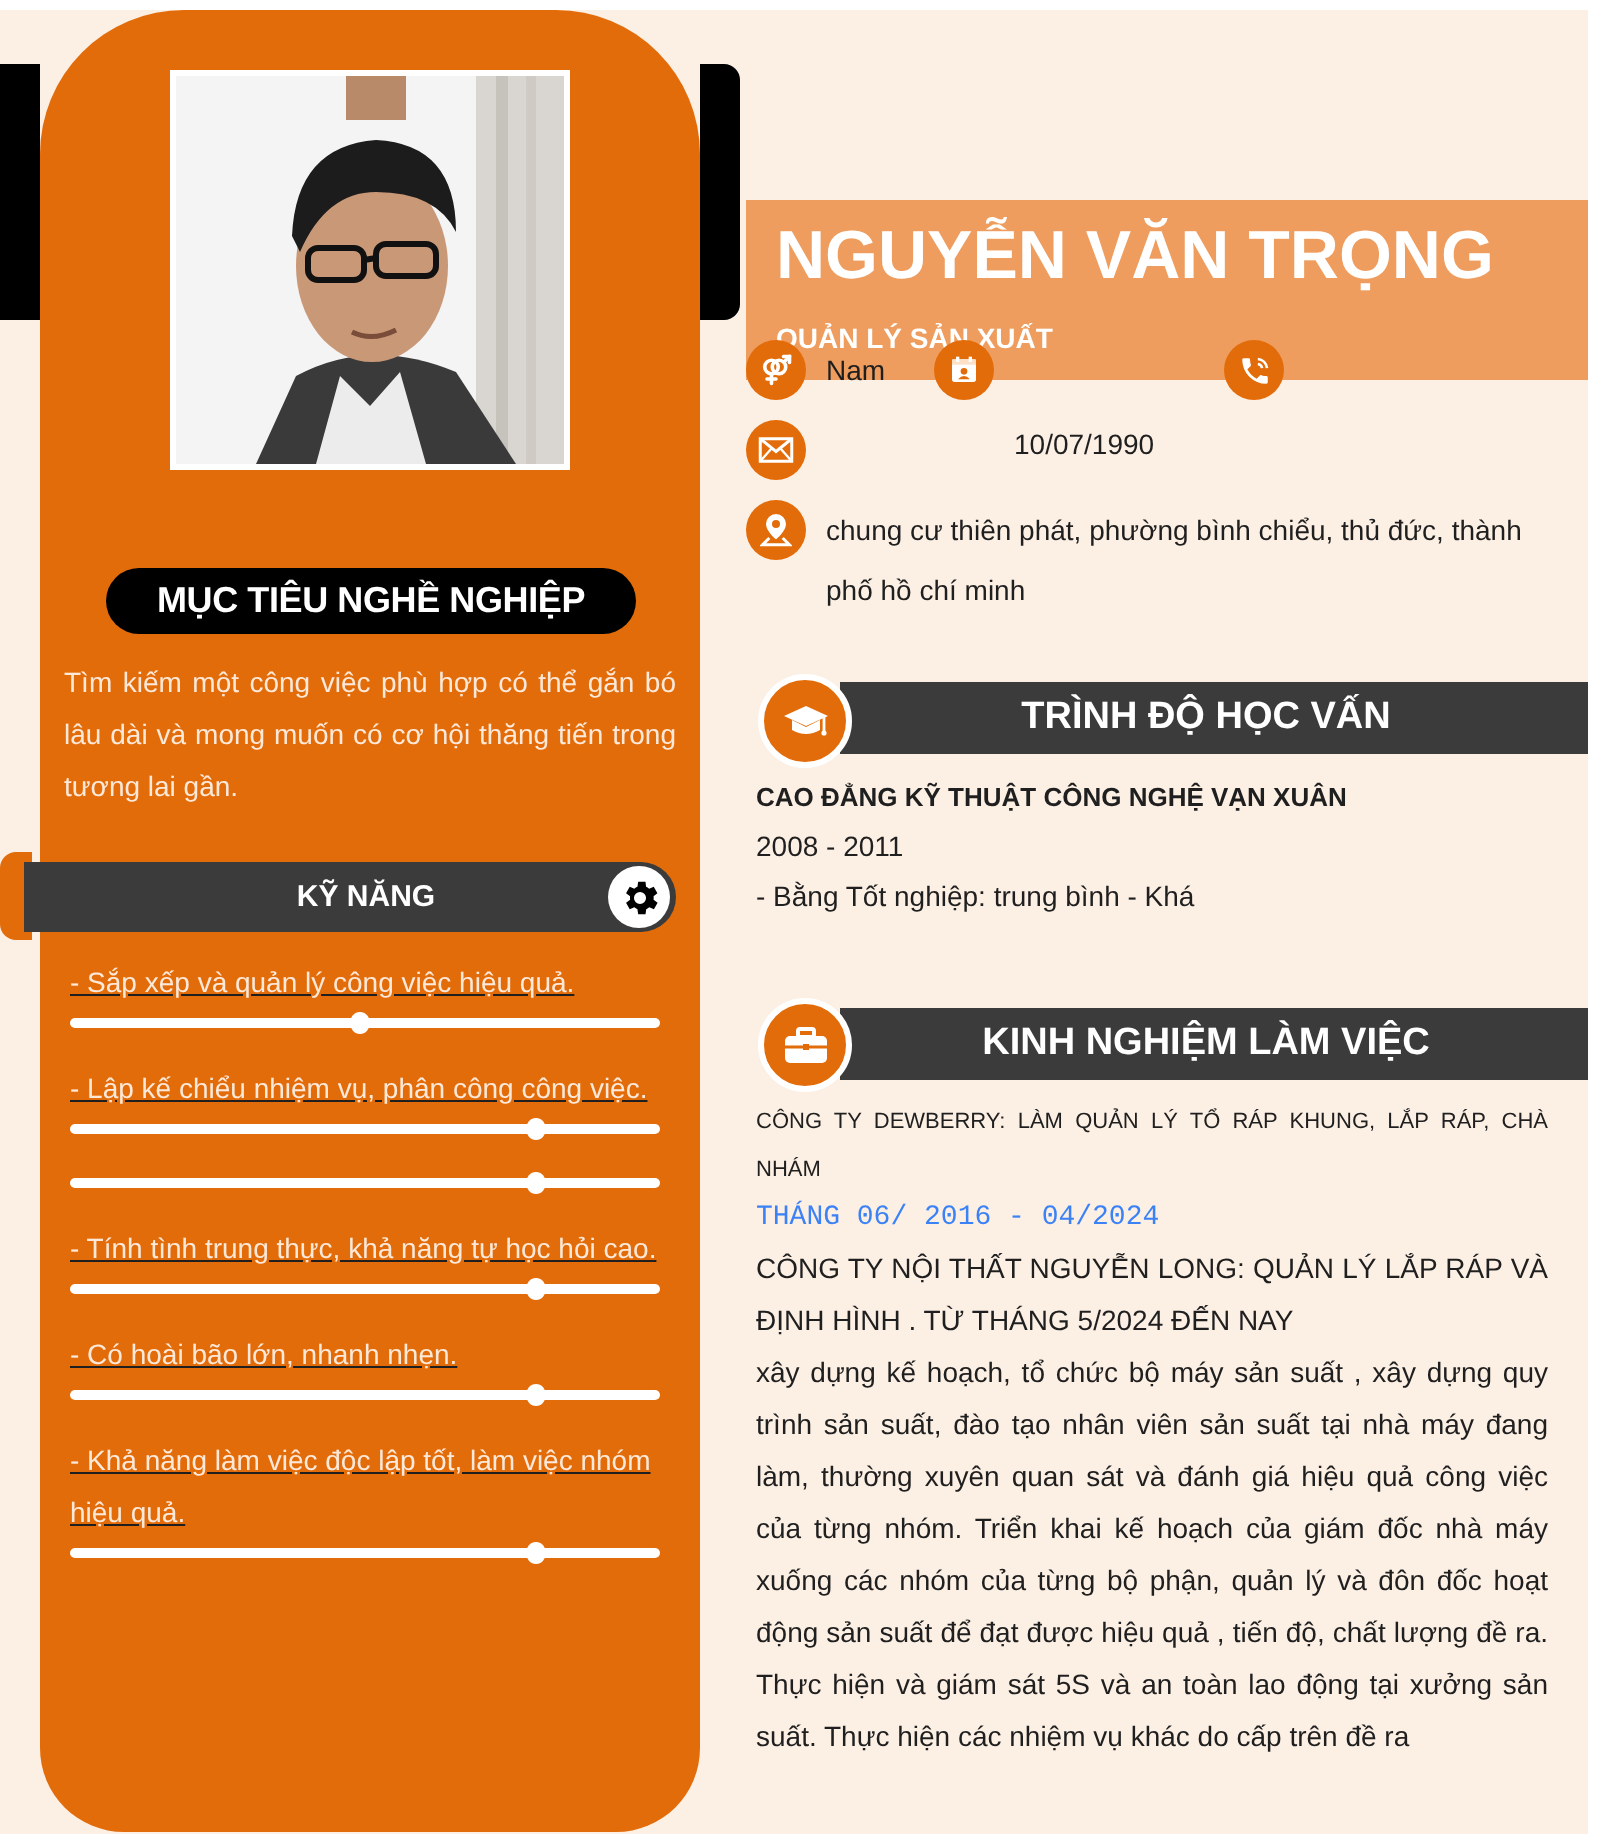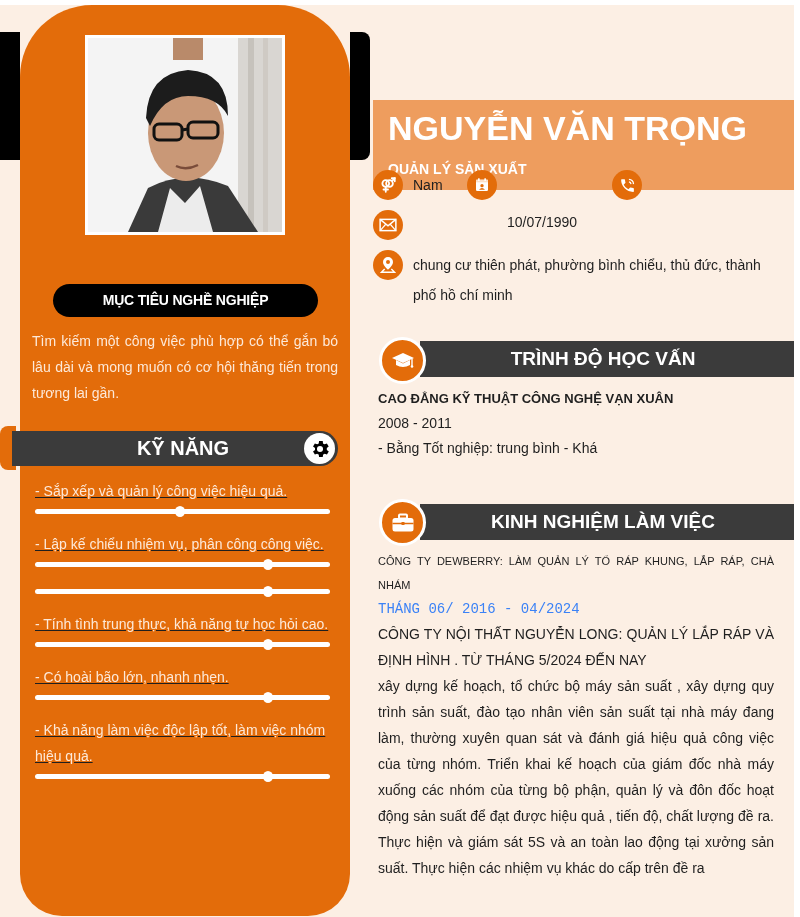--- a/index.html
+++ b/index.html
@@ -17,7 +17,7 @@
     .photo svg { display: block; width: 194px; height: 194px; }
 
     .objective-pill { position: absolute; left: 53px; top: 284px; width: 265px; height: 33px; background: #000; border-radius: 17px;
-      color: #fff; font-weight: bold; font-size: 14px; line-height: 33px; text-align: center; letter-spacing: -0.2px; }
+      color: #fff; font-weight: bold; font-size: 18px; line-height: 33px; text-align: center; letter-spacing: -0.2px; }
     .objective-text { position: absolute; left: 32px; top: 328px; width: 306px; font-size: 14px; line-height: 26px; color: #fde9d9; text-align: justify; }
 
     .skills-tab { position: absolute; left: 0; top: 426px; width: 16px; height: 44px; background: #e36c0a; border-radius: 8px 0 0 8px; }

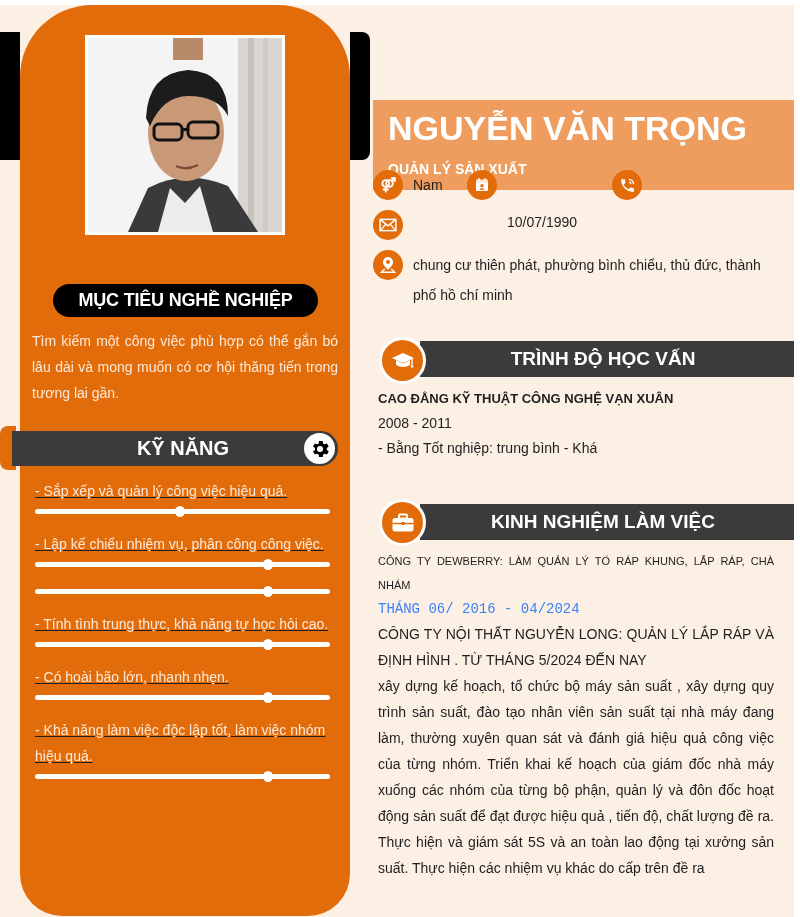--- a/index.html
+++ b/index.html
@@ -22,7 +22,7 @@
 
     .skills-tab { position: absolute; left: 0; top: 426px; width: 16px; height: 44px; background: #e36c0a; border-radius: 8px 0 0 8px; }
     .skills-bar { position: absolute; left: 12px; top: 431px; width: 326px; height: 35px; background: #3b3b3b; border-radius: 0 18px 18px 0; }
-    .skills-title { position: absolute; left: 0; top: 0; width: 342px; height: 18px; line-height: 35px; text-align: center; color: #fff; font-weight: bold; font-size: 20px; }
+    .skills-title { position: absolute; left: 0; top: 0; width: 342px; height: 18px; line-height: 35px; text-align: center; color: #fff; font-weight: bold; font-size: 15px; }
     .gear-badge { position: absolute; right: 3px; top: 2px; width: 31px; height: 31px; border-radius: 50%; background: #fff; display: flex; align-items: center; justify-content: center; }
 
     .skills-list { position: absolute; left: 35px; top: 478px; width: 295px; }

